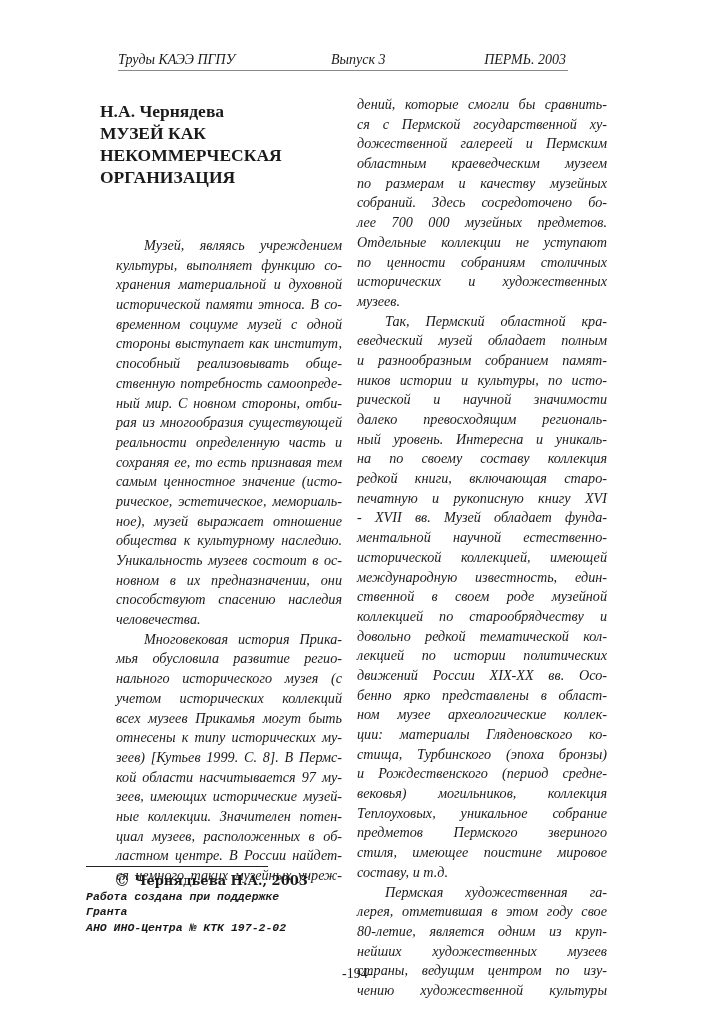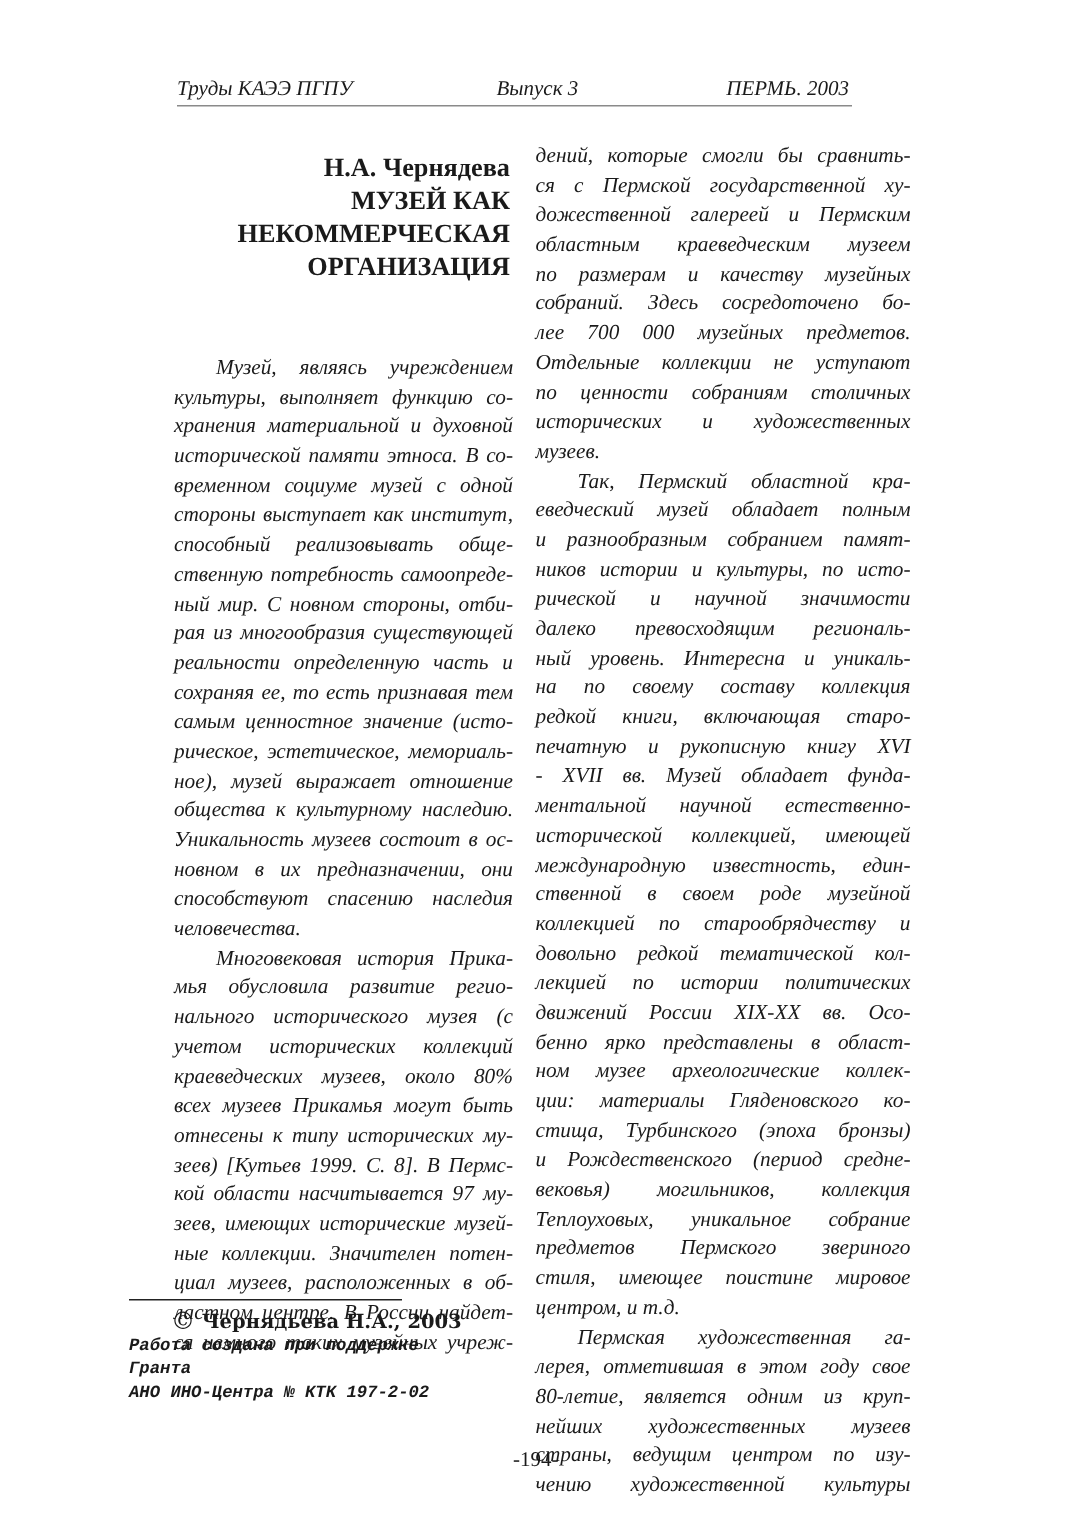--- a/index.html
+++ b/index.html
@@ -11,7 +11,7 @@
   .h-left { left: 0; }
   .h-mid { left: 213px; }
   .h-right { right: 2px; }
-  .title-block { position: absolute; left: 100px; top: 100px; width: 240px; text-align: right;
+  .title-block { position: absolute; left: 100px; top: 100px; width: 240px; text-align: left;
                  font-weight: bold; font-size: 17.5px; line-height: 22px; }
   .title-block .author { font-size: 17.5px; }
   .col { position: absolute; font-size: 14.2px; line-height: 19.7px; text-align: justify; font-style: italic; }

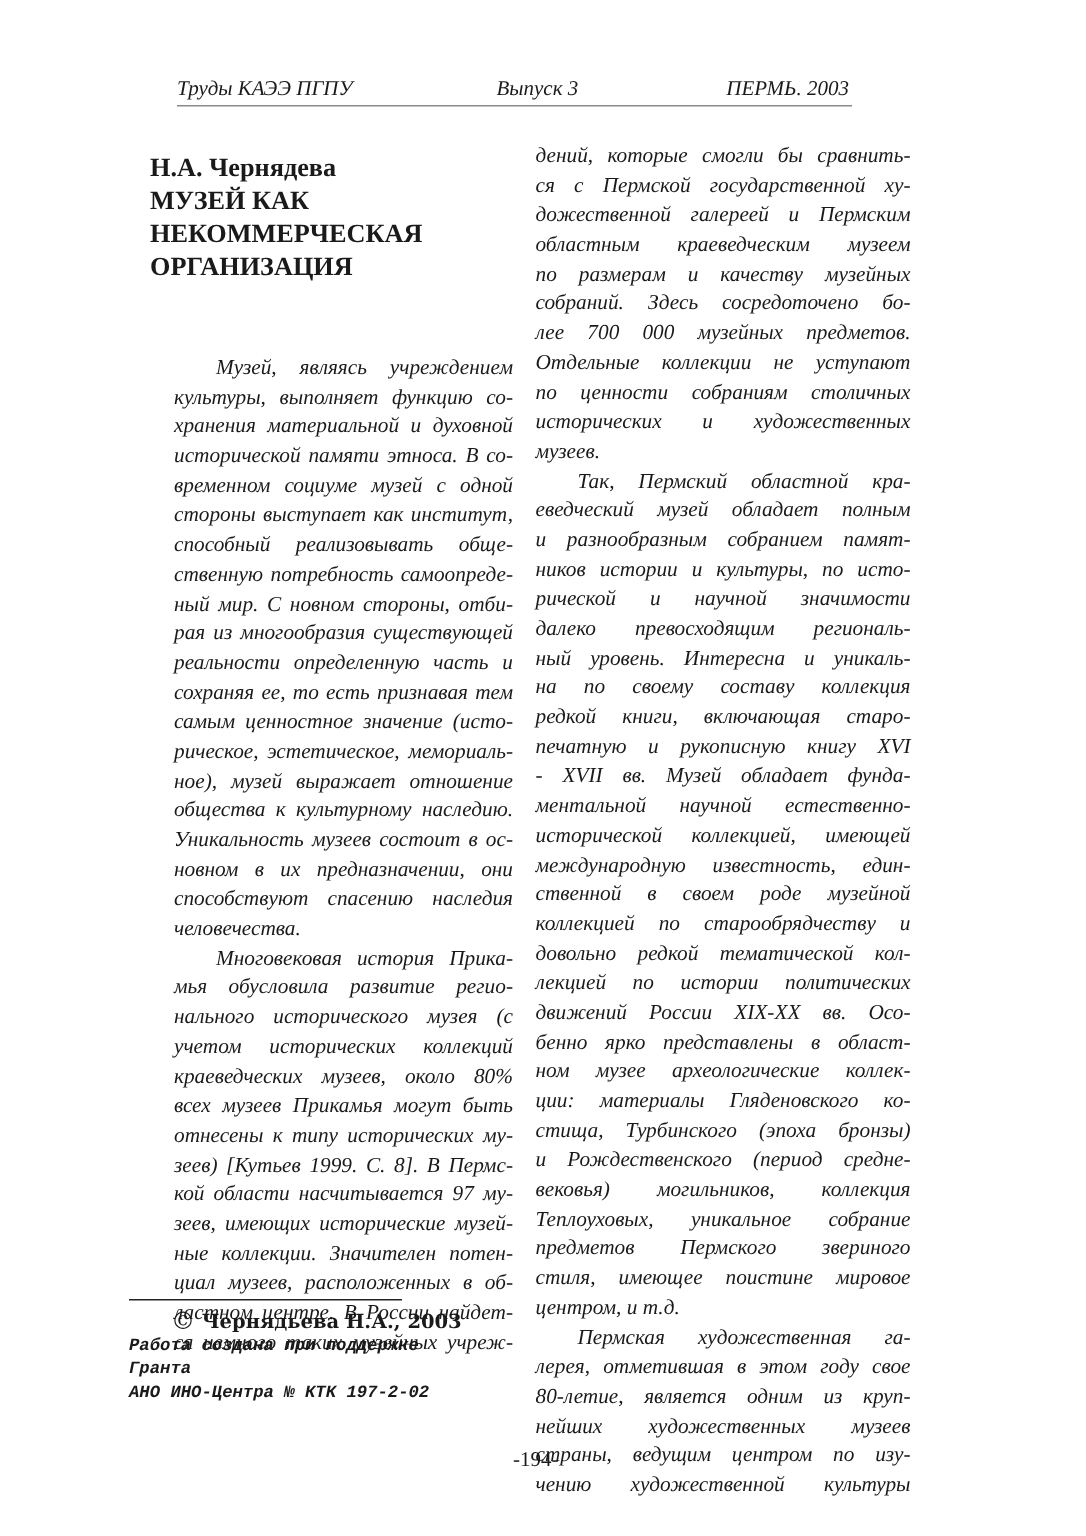--- a/index.html
+++ b/index.html
@@ -68,7 +68,6 @@
     <span class="line">мья обусловила развитие регио-</span>
     <span class="line">нального исторического музея (с</span>
     <span class="line">учетом исторических коллекций</span>
-    <span class="line">краеведческих музеев, около 80%</span>
     <span class="line">всех музеев Прикамья могут быть</span>
     <span class="line">отнесены к типу исторических му-</span>
     <span class="line">зеев) [Кутьев 1999. С. 8]. В Пермс-</span>

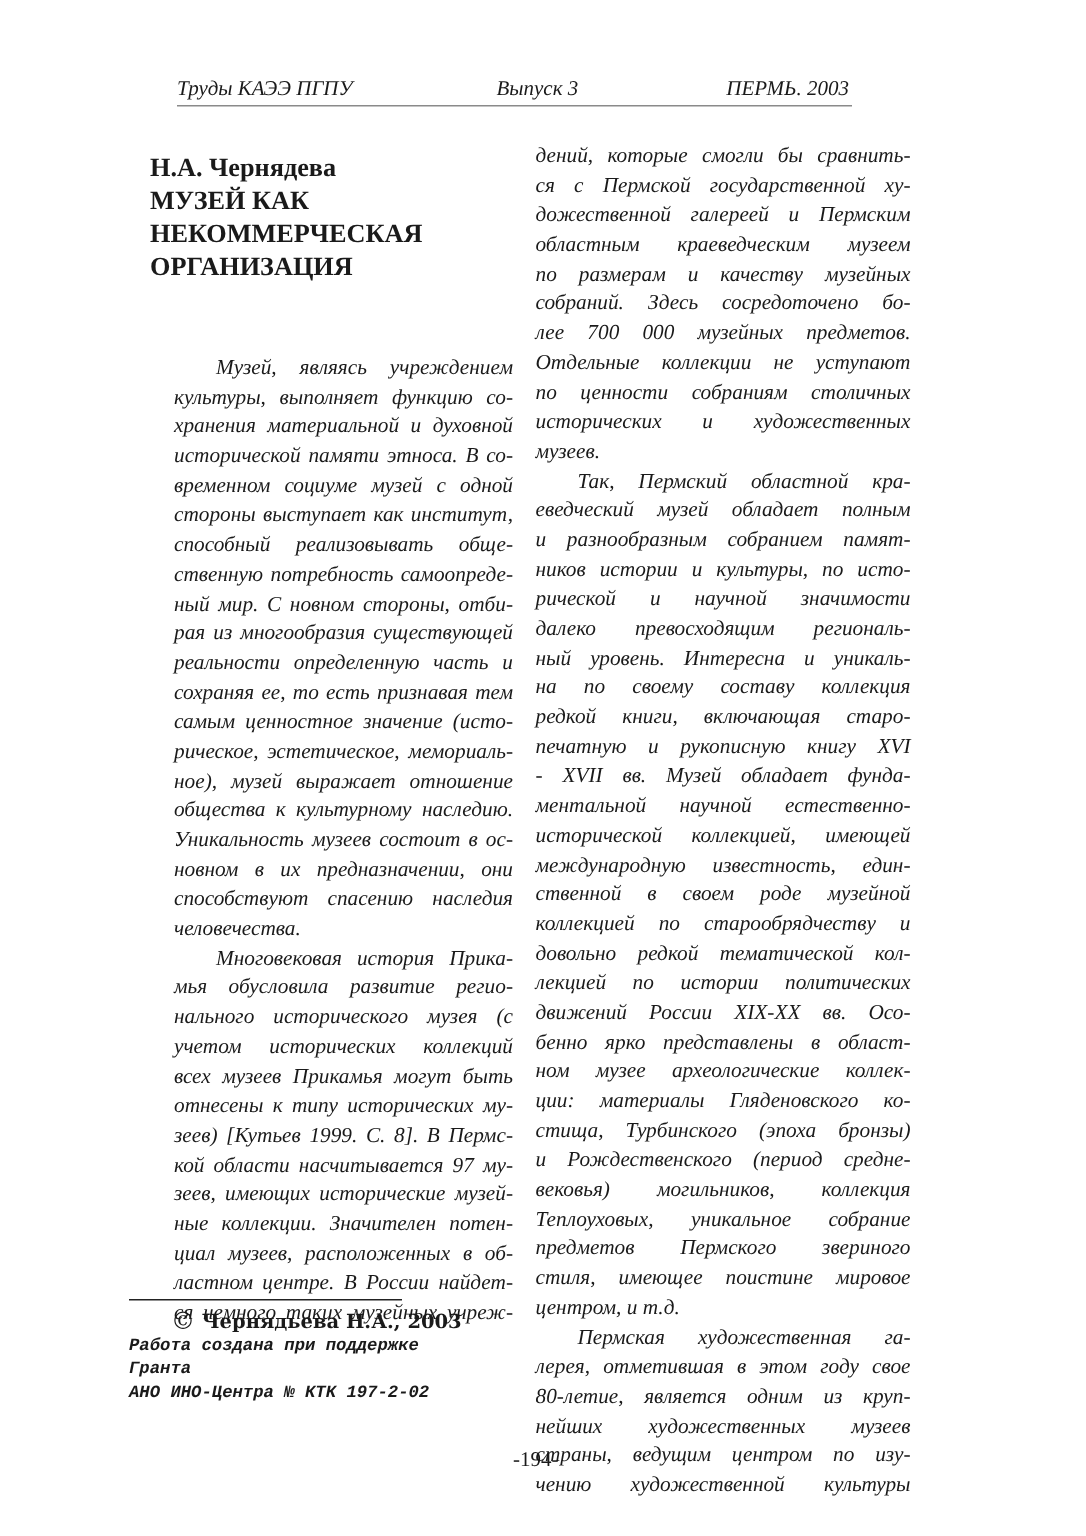--- a/index.html
+++ b/index.html
@@ -118,7 +118,7 @@
     <span class="line">Теплоуховых, уникальное собрание</span>
     <span class="line">предметов Пермского звериного</span>
     <span class="line">стиля, имеющее поистине мировое</span>
-    <span class="line last">центром, и т.д.</span>
+    <span class="line last">составу, и т.д.</span>
     <span class="line indent">Пермская художественная га-</span>
     <span class="line">лерея, отметившая в этом году свое</span>
     <span class="line">80-летие, является одним из круп-</span>

